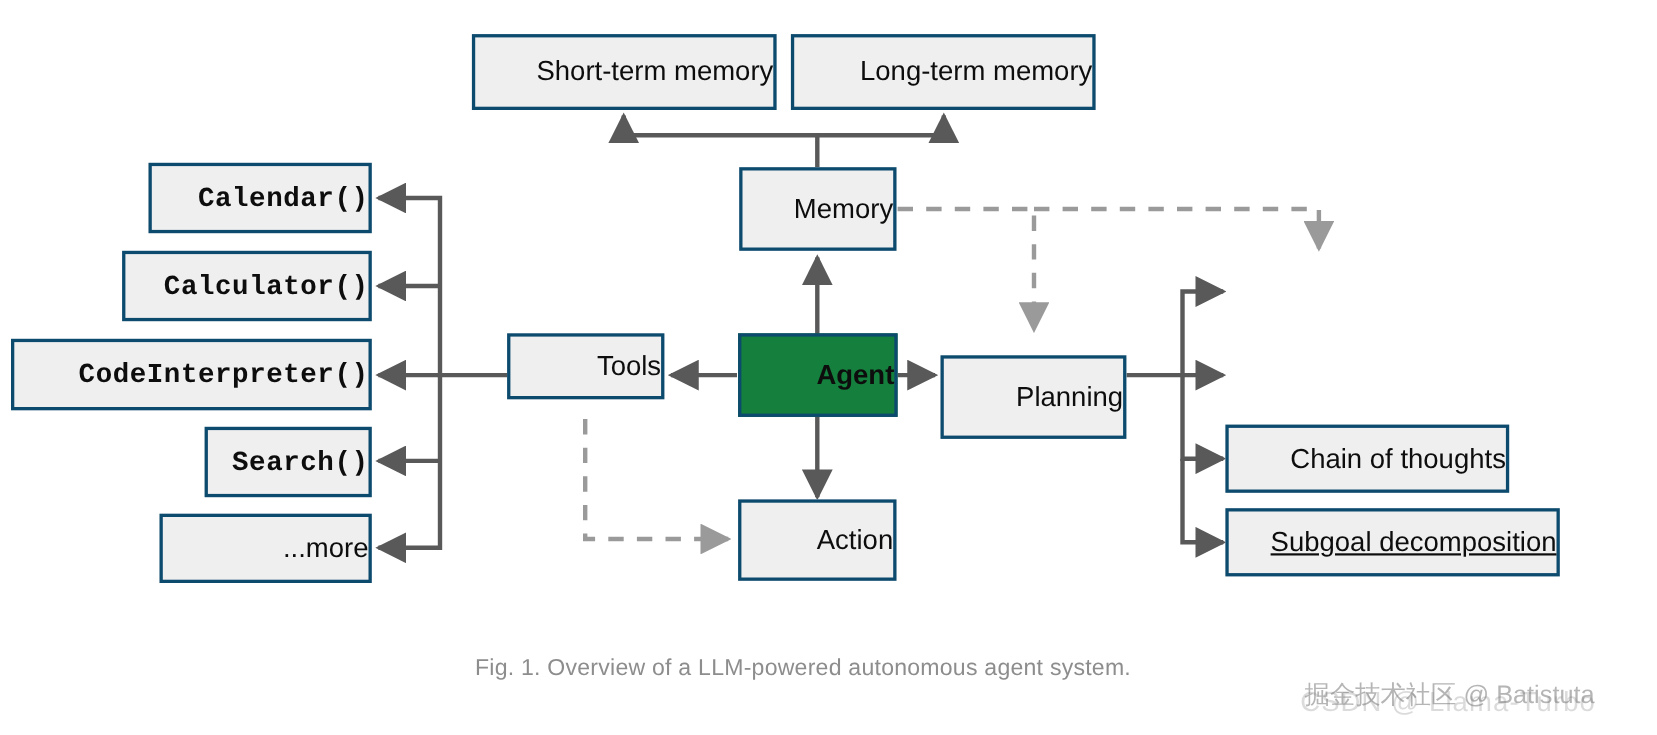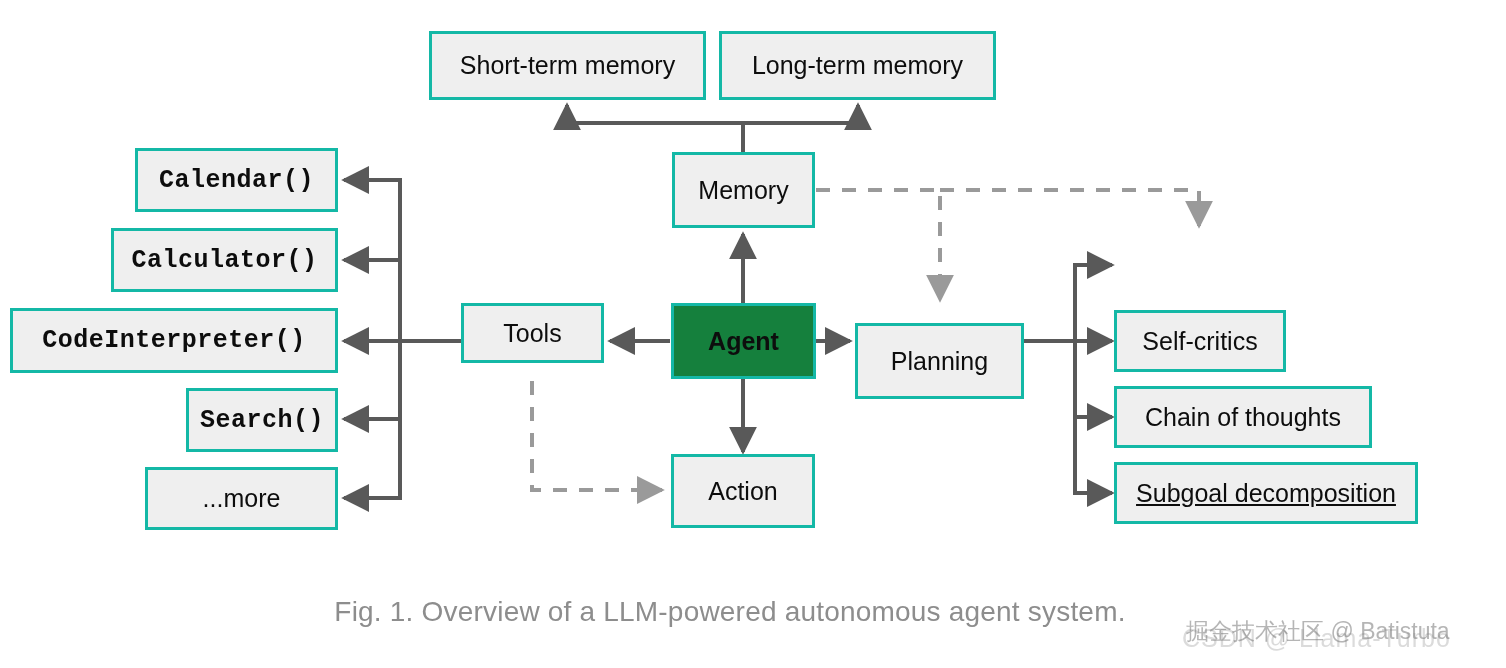--- a/index.html
+++ b/index.html
@@ -26,10 +26,10 @@
     position: absolute;
     box-sizing: border-box;
     background: #efefef;
-    border: 3px solid #14b8a6;
+    border: 3px solid #0c4a6e;
     display: flex;
     align-items: center;
-    justify-content: center;
+    justify-content: flex-end;
     color: #0d0d0d;
     font-family: "Liberation Sans", sans-serif;
     font-size: 25px;

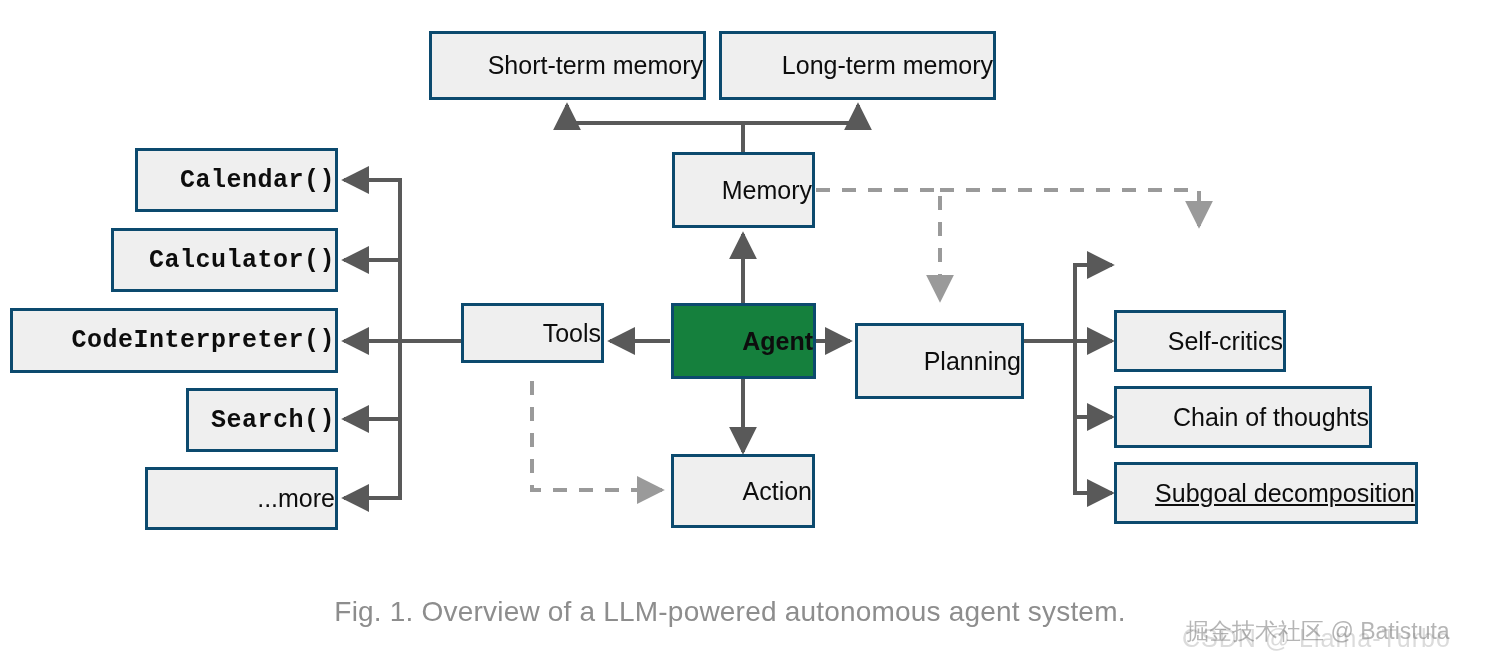--- a/index.html
+++ b/index.html
@@ -173,9 +173,6 @@
     <span>...more</span>
   </div>
 
-  <div class="node" style="left:1114px; top:310px; width:172px; height:62px;">
-    <span>Self-critics</span>
-  </div>
   <div class="node" style="left:1114px; top:386px; width:258px; height:62px;">
     <span>Chain of thoughts</span>
   </div>

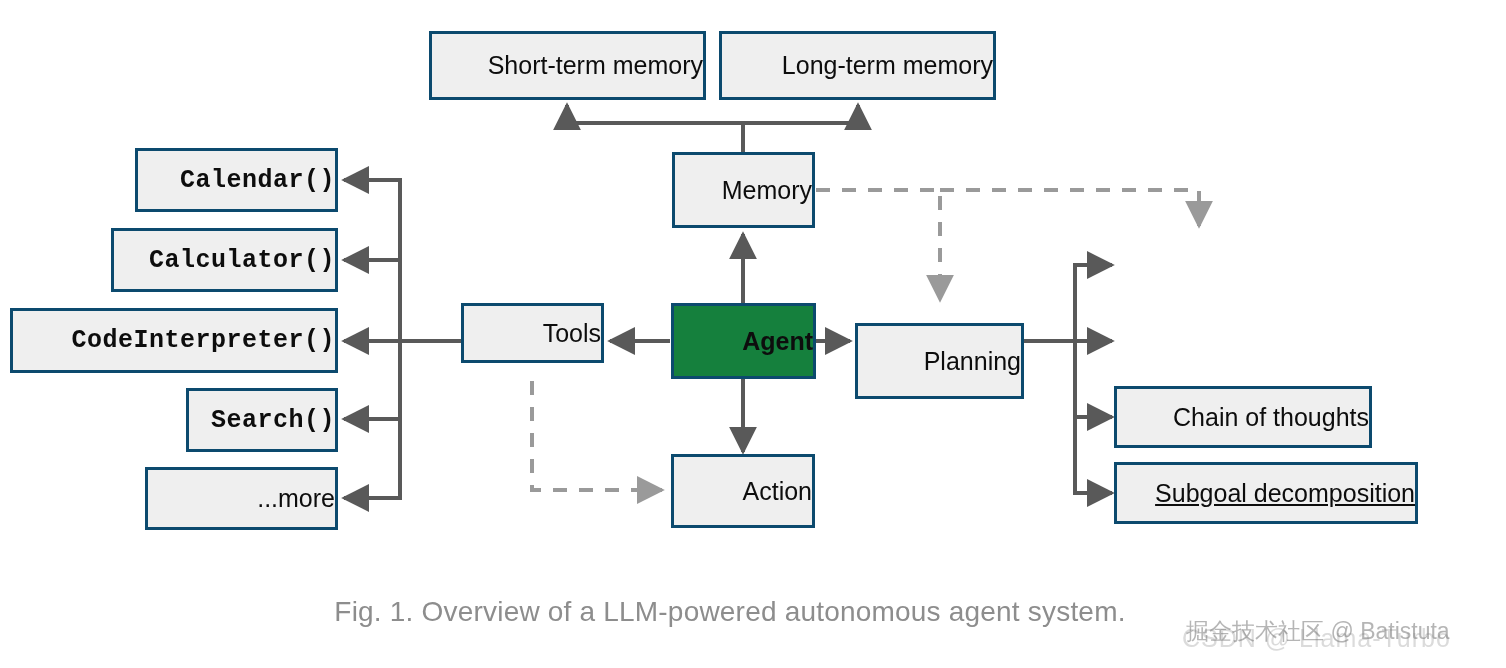--- a/index.html
+++ b/index.html
@@ -54,7 +54,7 @@
     width: 1460px;
     text-align: center;
     font-family: "Liberation Sans", sans-serif;
-    font-size: 28px;
+    font-size: 21px;
     color: #8d8d8d;
     letter-spacing: 0.2px;
     z-index: 2;

